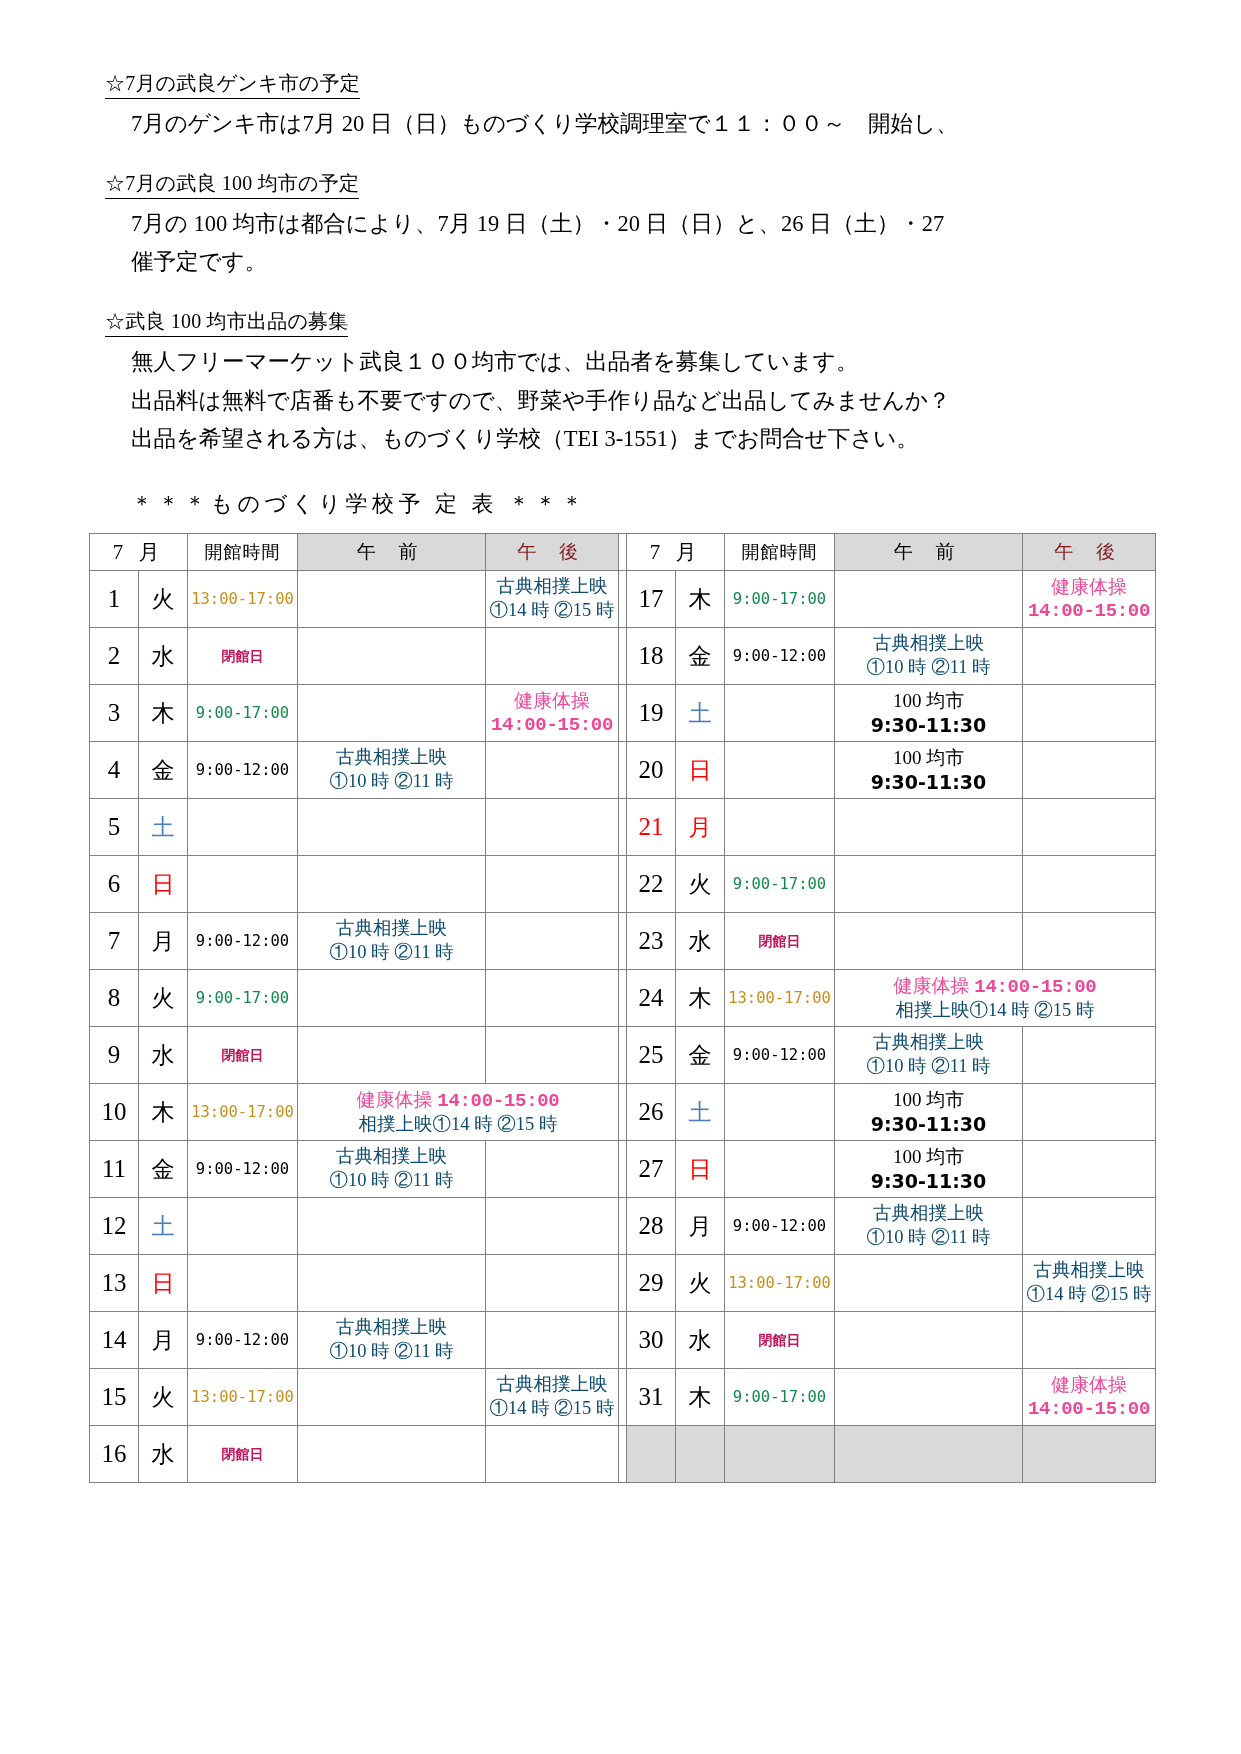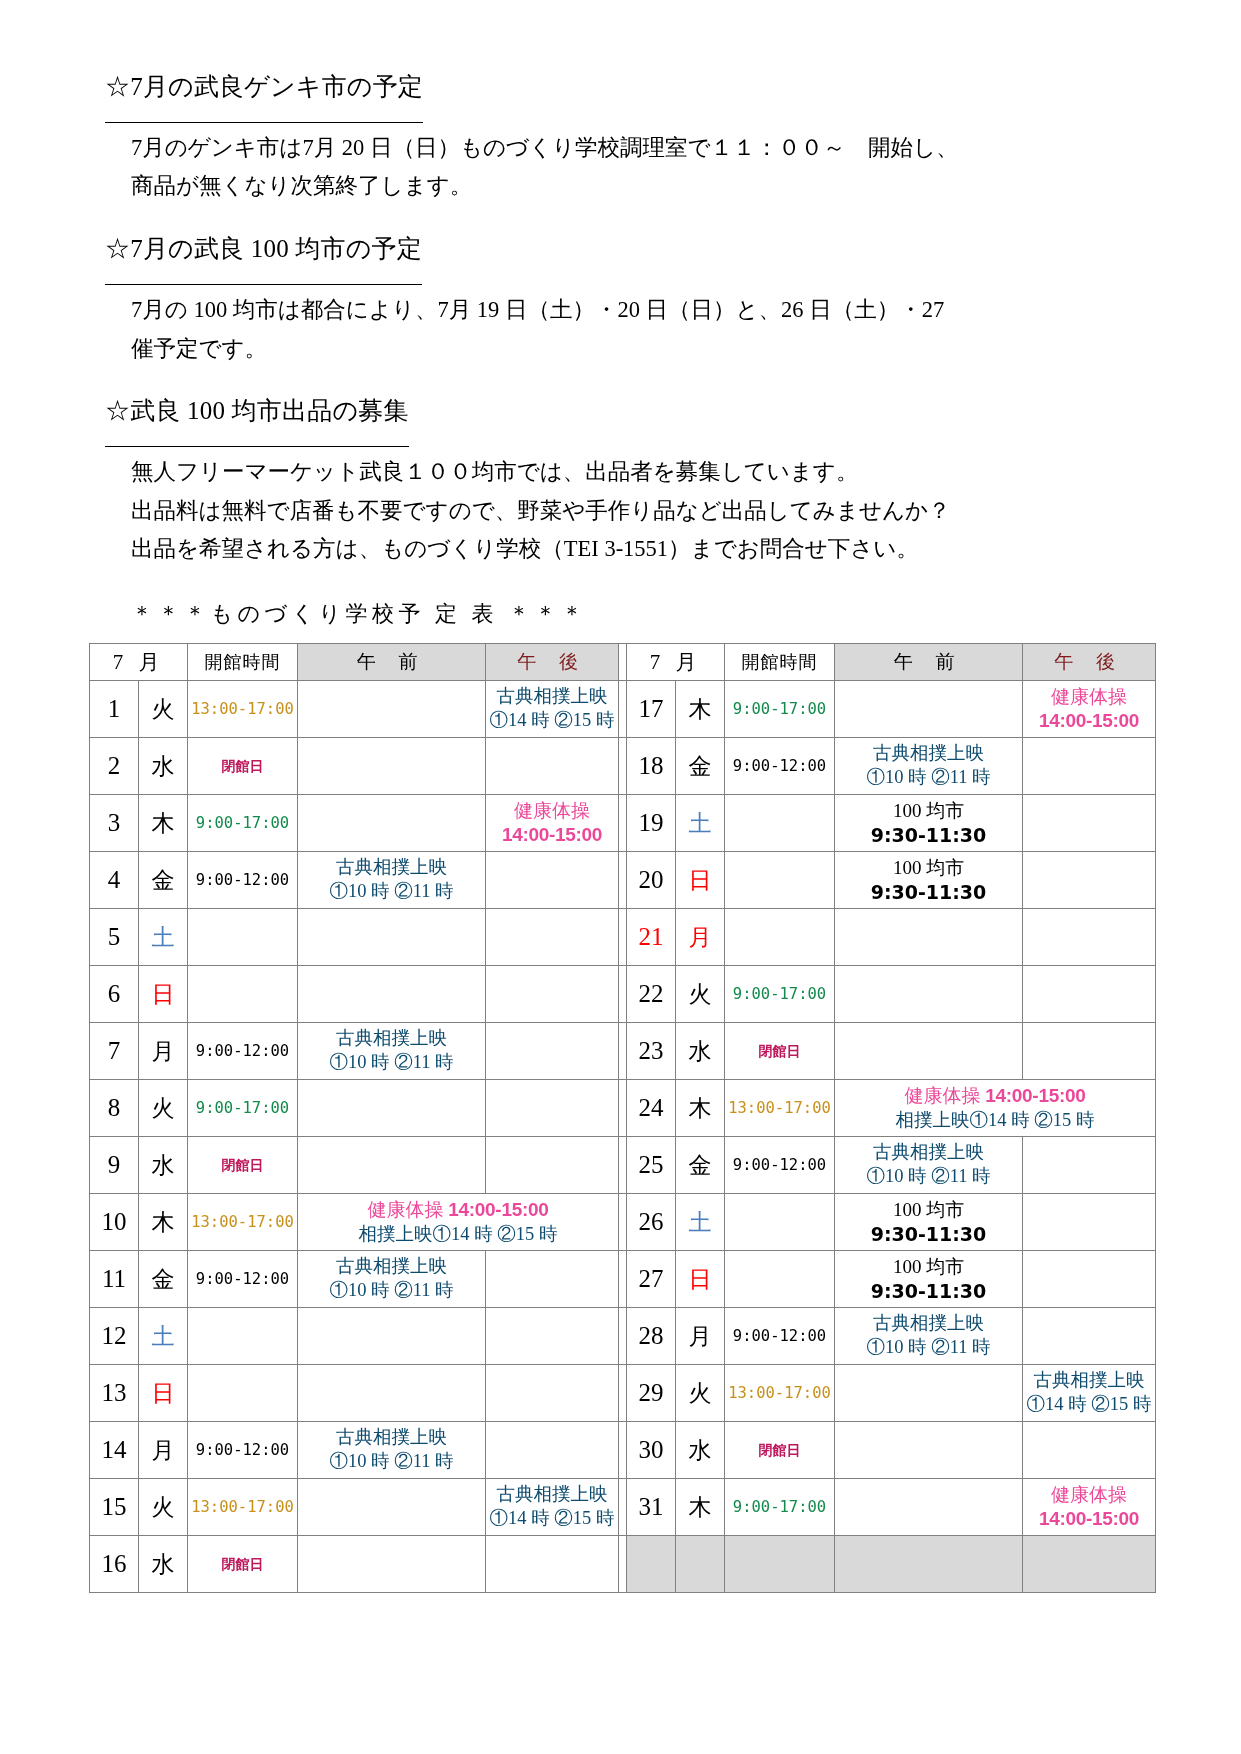--- a/index.html
+++ b/index.html
@@ -24,13 +24,13 @@
   .section { margin-bottom: 26px; }
 
   .sec-head {
-    font-size: 25px;
+    font-size: 20px;
     font-weight: normal;
     letter-spacing: 0.2px;
     margin: 0 0 6px 0;
     display: inline-block;
     border-bottom: 1.5px solid #000;
-    padding-bottom: 18px;
+    padding-bottom: 1px;
     line-height: 1.35;
   }
   .sec-body {

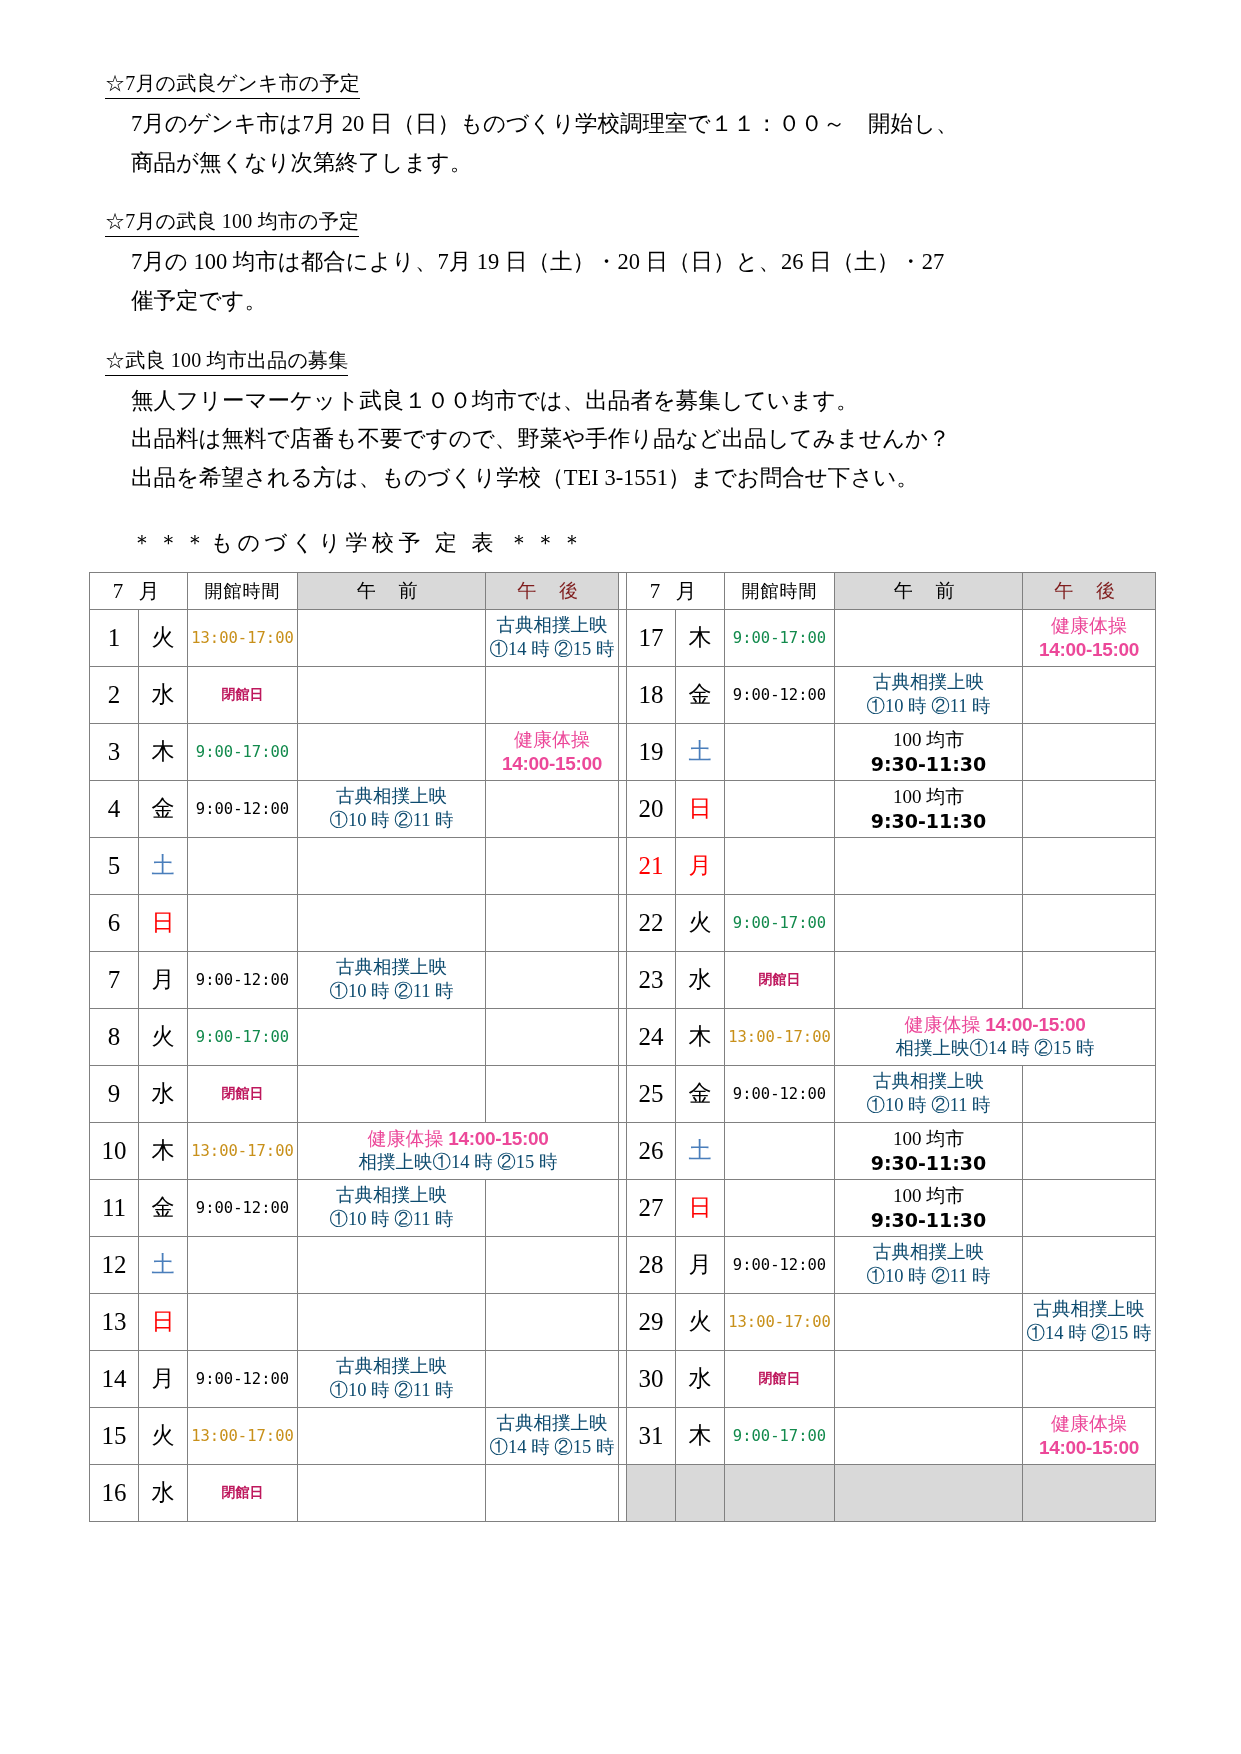--- a/index.html
+++ b/index.html
@@ -136,7 +136,6 @@
     <div class="sec-head">☆7月の武良ゲンキ市の予定</div>
     <div class="sec-body">
       <span class="line">7月のゲンキ市は7月 20 日（日）ものづくり学校調理室で１１：００～　開始し、</span>
-      <span class="line">商品が無くなり次第終了します。</span>
     </div>
   </div>
 

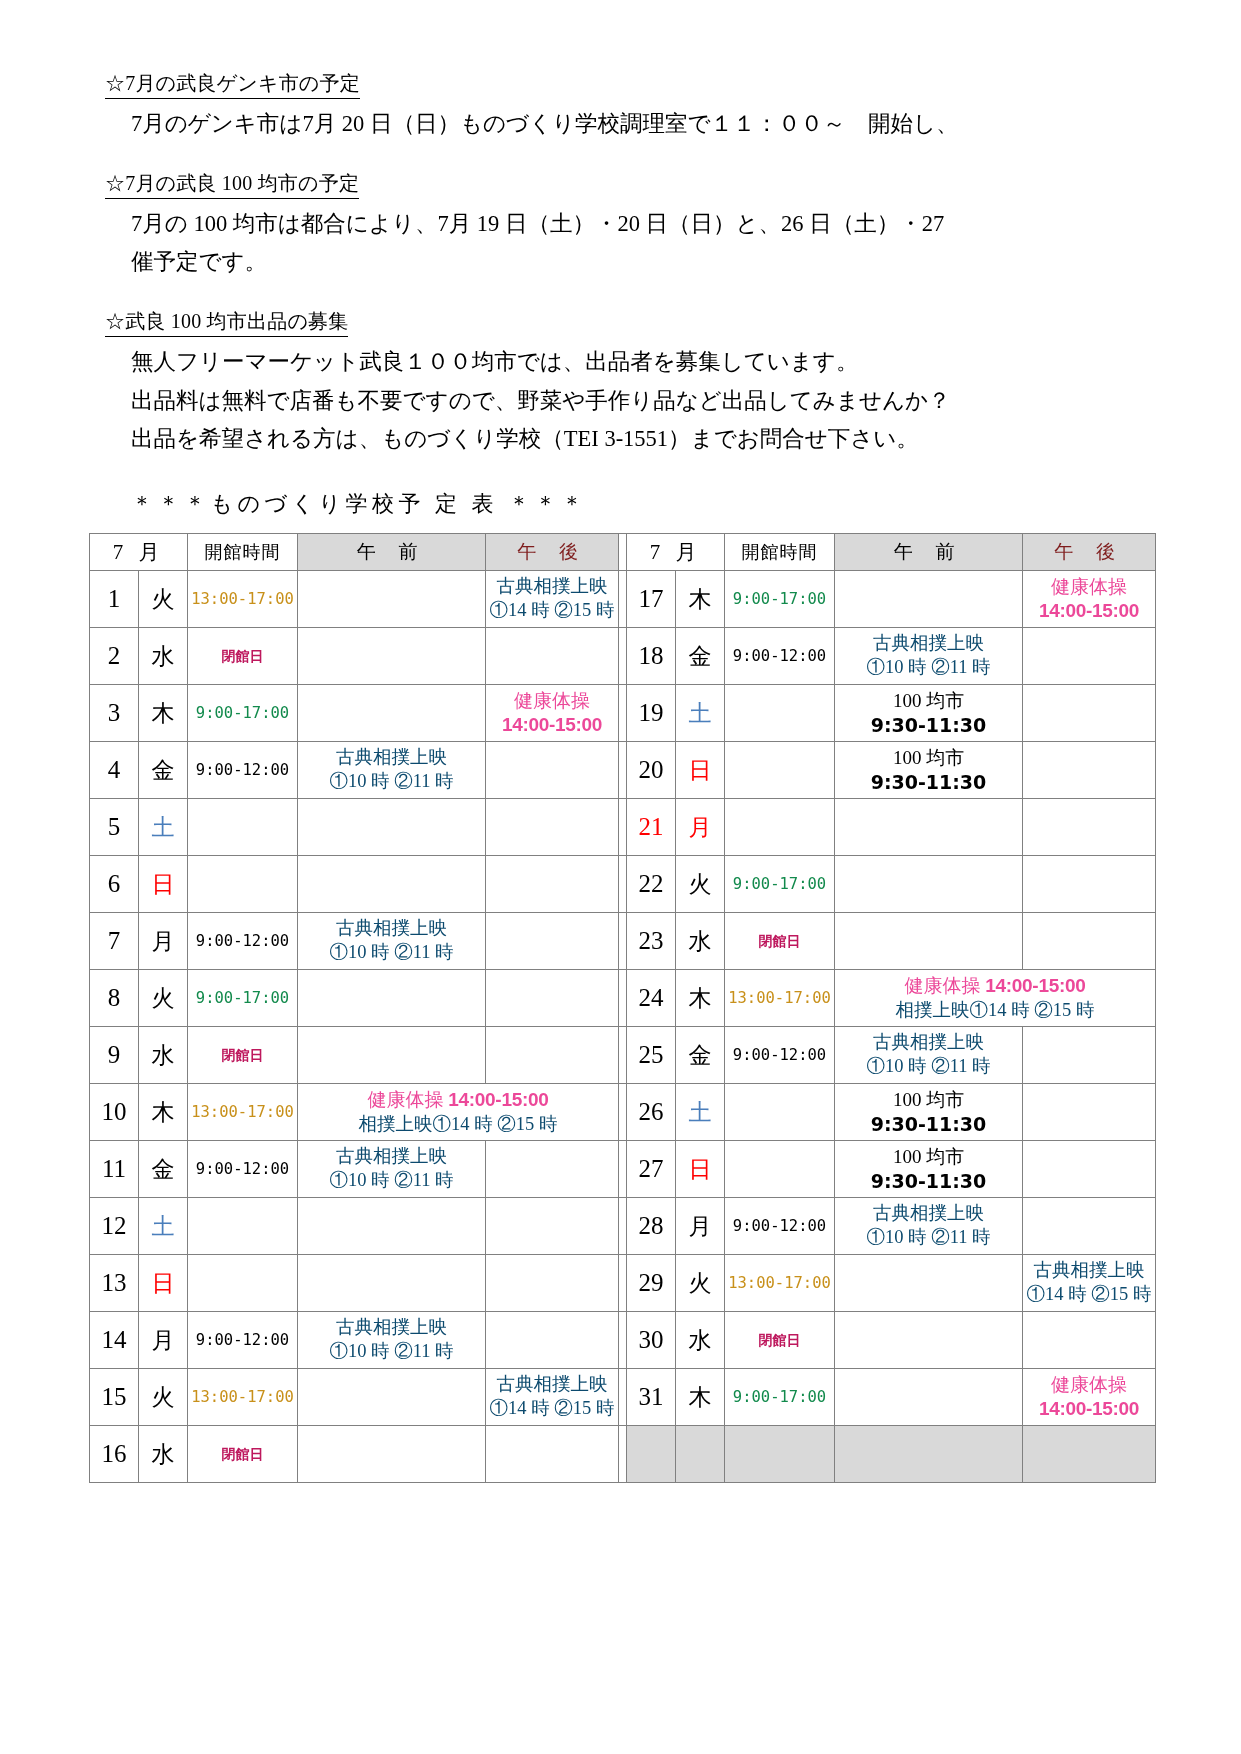--- a/index.html
+++ b/index.html
@@ -117,7 +117,7 @@
   .two-line span { display:block; }
   .sumo-title { font-size: 18.5px; }
   .sumo-times { font-size: 18.5px; }
-  .big-time { font-family:Liberation Sans, sans-serif; font-weight: 700; font-size: 19px; letter-spacing:-0.3px;}
+  .big-time { font-family:Liberation Mono, monospace; font-weight: 700; font-size: 19px; letter-spacing:-0.3px;}
   .taiso { font-size: 19px; }
   .kinichi { font-size: 19px; }
   .kinichi-time { font-family:"DejaVu Sans","Liberation Sans",sans-serif; font-weight:700; font-size:19px; }

